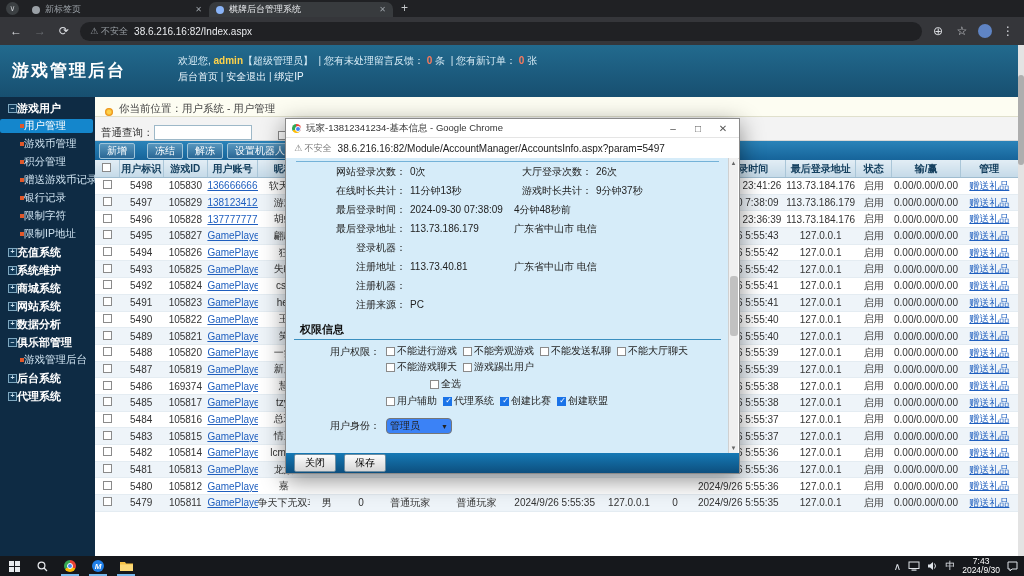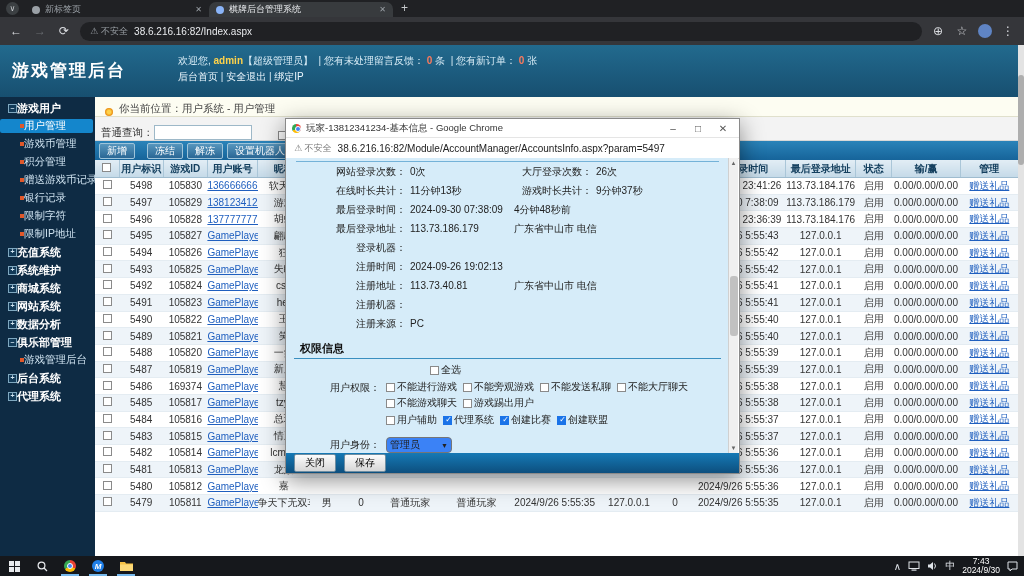--- a/index.html
+++ b/index.html
@@ -733,10 +733,6 @@
             <span class="pval"></span>
           </div>
           <div class="prow">
-            <span class="plabel">注册时间：</span>
-            <span class="pval">2024-09-26 19:02:13</span>
-          </div>
-          <div class="prow">
             <span class="plabel">注册地址：</span>
             <span class="pval">113.73.40.81</span>
             <span class="pextra">广东省中山市 电信</span>

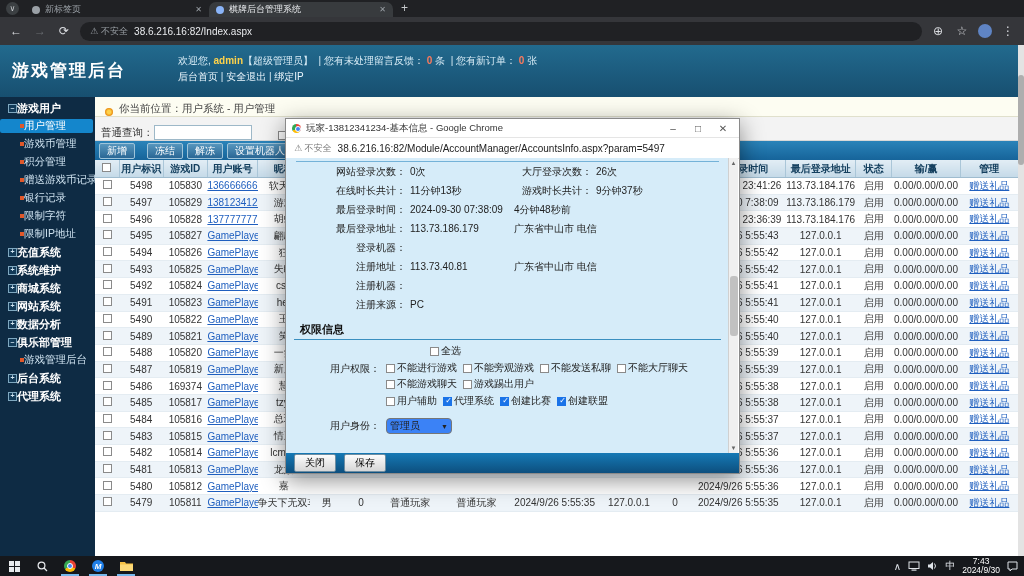--- a/index.html
+++ b/index.html
@@ -749,40 +749,40 @@
       <div class="psec">权限信息</div>
       <div class="psecline"></div>
       <div class="permrow">
+        <span class="permlabel">用户权限：</span>
+        <span class="permitems">
+            <span class="permitem">
+              <span class="cb"></span>
+              <span>不能进行游戏</span>
+            </span>
+            <span class="permitem">
+              <span class="cb"></span>
+              <span>不能旁观游戏</span>
+            </span>
+            <span class="permitem">
+              <span class="cb"></span>
+              <span>不能发送私聊</span>
+            </span>
+            <span class="permitem">
+              <span class="cb"></span>
+              <span>不能大厅聊天</span>
+            </span>
+            <span class="permitem">
+              <span class="cb"></span>
+              <span>不能游戏聊天</span>
+            </span>
+            <span class="permitem">
+              <span class="cb"></span>
+              <span>游戏踢出用户</span>
+            </span>
+          </span>
+      </div>
+      <div class="permrow">
         <span class="permlabel"></span>
         <span class="permitems">
             <span class="permitem">
           <span class="cb" style="margin-left:44px"></span>
           <span>全选</span>
-            </span>
-          </span>
-      </div>
-      <div class="permrow">
-        <span class="permlabel">用户权限：</span>
-        <span class="permitems">
-            <span class="permitem">
-              <span class="cb"></span>
-              <span>不能进行游戏</span>
-            </span>
-            <span class="permitem">
-              <span class="cb"></span>
-              <span>不能旁观游戏</span>
-            </span>
-            <span class="permitem">
-              <span class="cb"></span>
-              <span>不能发送私聊</span>
-            </span>
-            <span class="permitem">
-              <span class="cb"></span>
-              <span>不能大厅聊天</span>
-            </span>
-            <span class="permitem">
-              <span class="cb"></span>
-              <span>不能游戏聊天</span>
-            </span>
-            <span class="permitem">
-              <span class="cb"></span>
-              <span>游戏踢出用户</span>
             </span>
           </span>
       </div>

